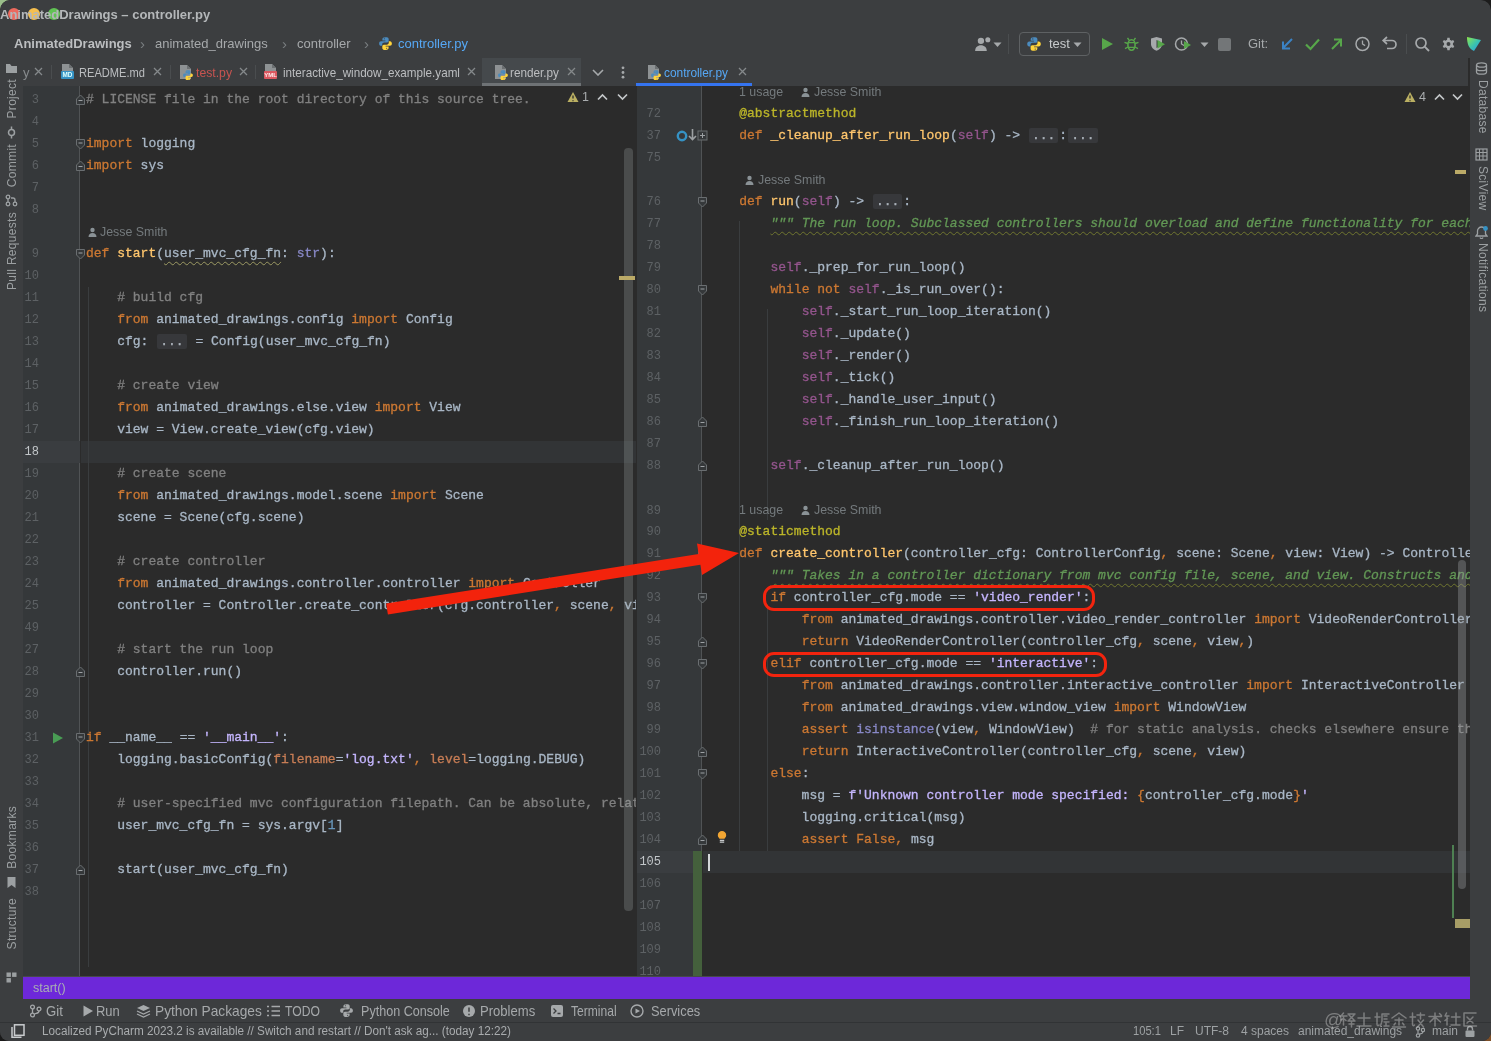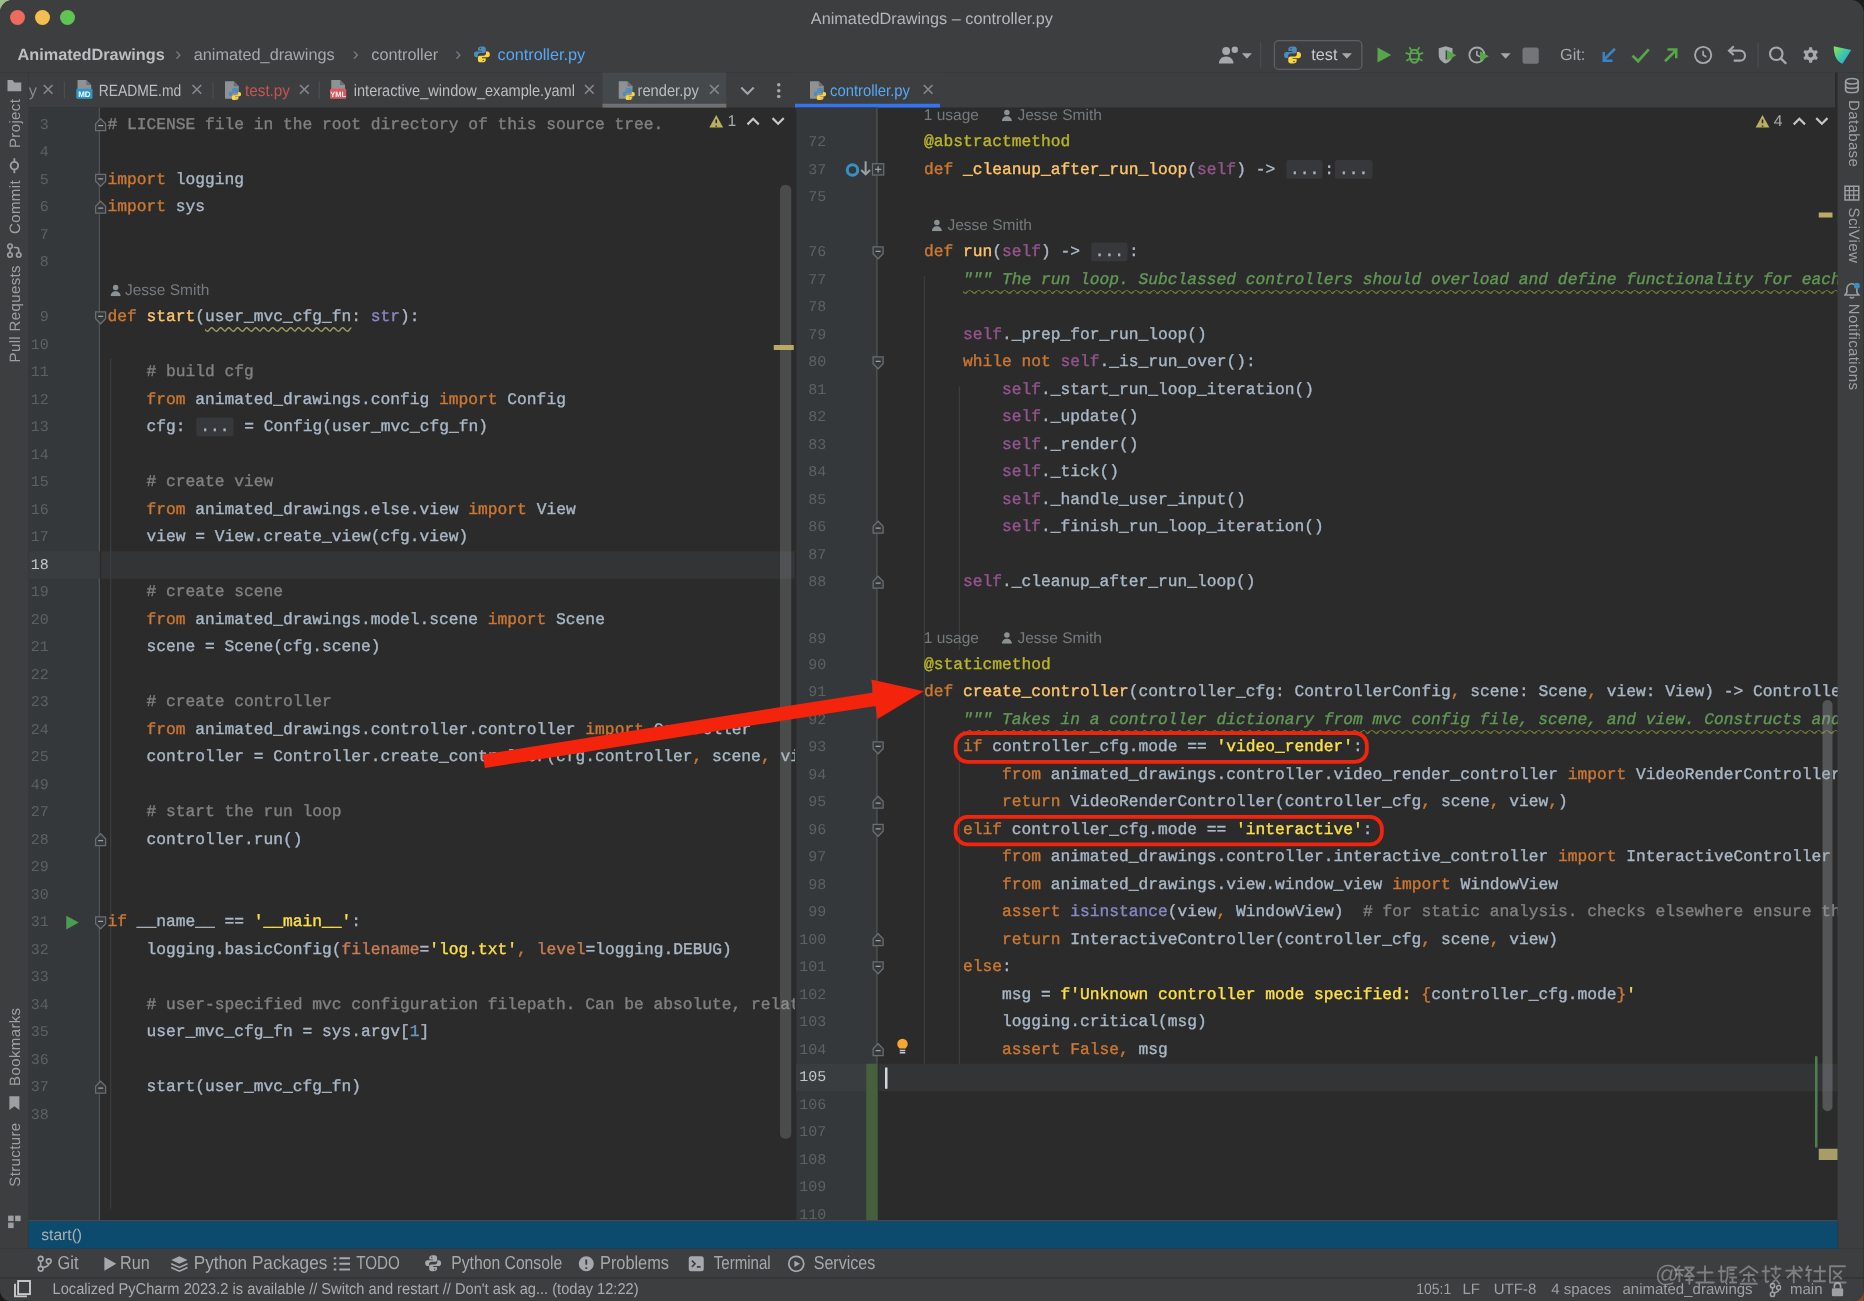--- a/index.html
+++ b/index.html
@@ -12,7 +12,7 @@
 #corner-br{position:absolute;right:0;bottom:0;width:12px;height:12px;background:#7e4f28}
 #titlebar{position:absolute;left:0;top:0;width:1491px;height:28px;background:#3C3E40;border-radius:10px 10px 0 0}
 .tl{position:absolute;top:8px;width:12px;height:12px;border-radius:50%}
-#title{position:absolute;top:0;left:0;width:1491px;height:28px;line-height:29px;text-align:center;font-size:13px;font-weight:normal;color:#B4B7B9}
+#title{position:absolute;top:0;left:0;width:1491px;height:28px;line-height:29px;text-align:left;font-size:13px;font-weight:bold;color:#B4B7B9}
 #navbar{position:absolute;left:0;top:28px;width:1491px;height:30px;background:#3C3E40}
 .bc{position:absolute;top:28px;height:30px;line-height:31px;font-size:13px;color:#A6A9AB;white-space:nowrap}
 #tabbar{position:absolute;left:23px;top:58px;width:1445px;height:28px;background:#3C3E40}

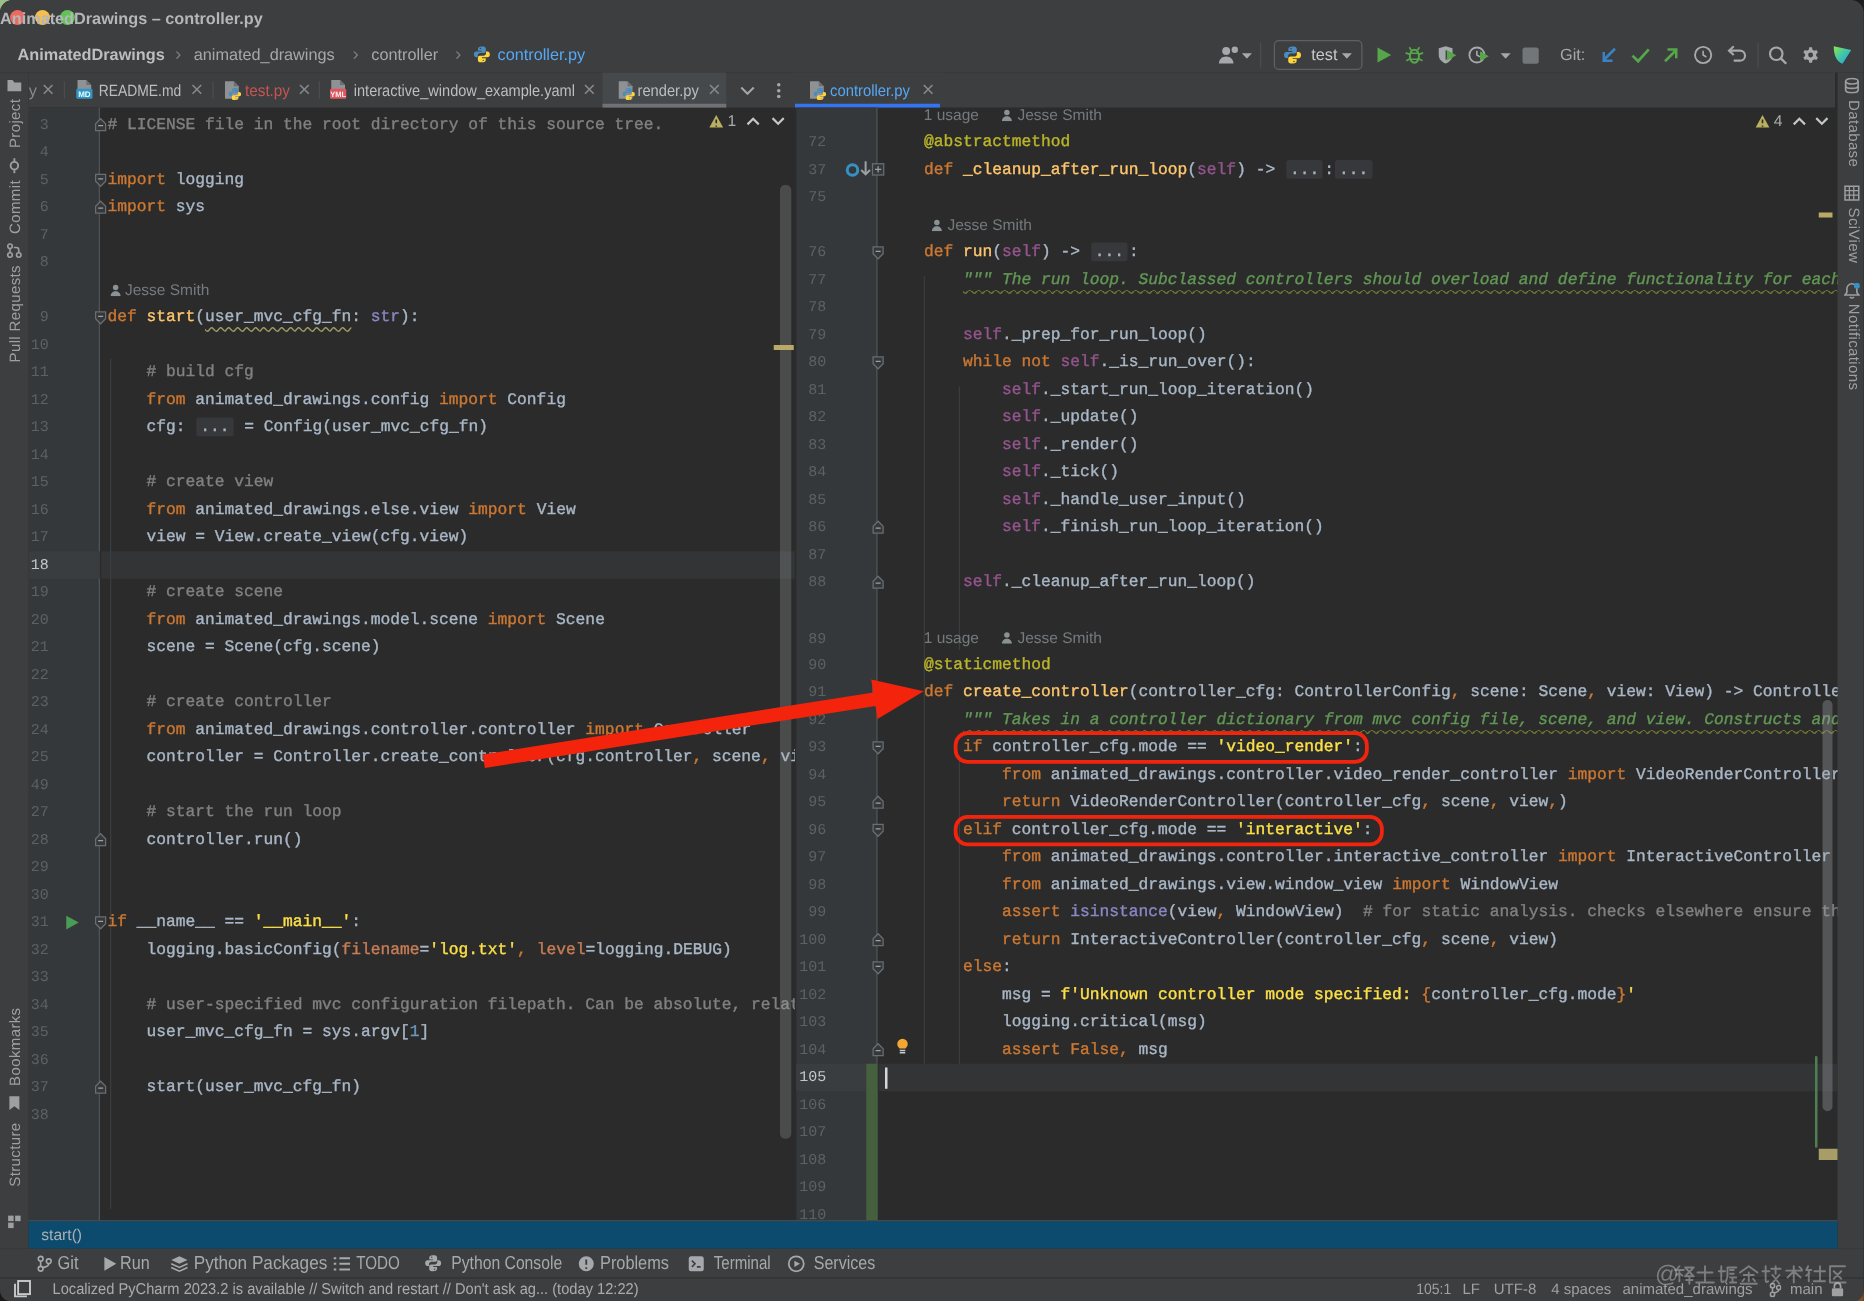--- a/index.html
+++ b/index.html
@@ -30,7 +30,7 @@
 .caretrowg{position:absolute;background:#3A3D40}
 .cl{position:absolute;height:22px;line-height:22px;font-family:"Liberation Mono",monospace;font-size:13px;color:#A9B7C6;white-space:pre;-webkit-text-stroke:0.3px}
 .cl .k{color:#CC7832}
-.cl .s{color:#fde047}
+.cl .s{color:#c4b5fd}
 .cl .c{color:#808080}
 .cl .d{color:#629755;font-style:italic;text-decoration:underline wavy #70762F 1px;text-underline-offset:4px}
 .cl .fn{color:#FFC66D}

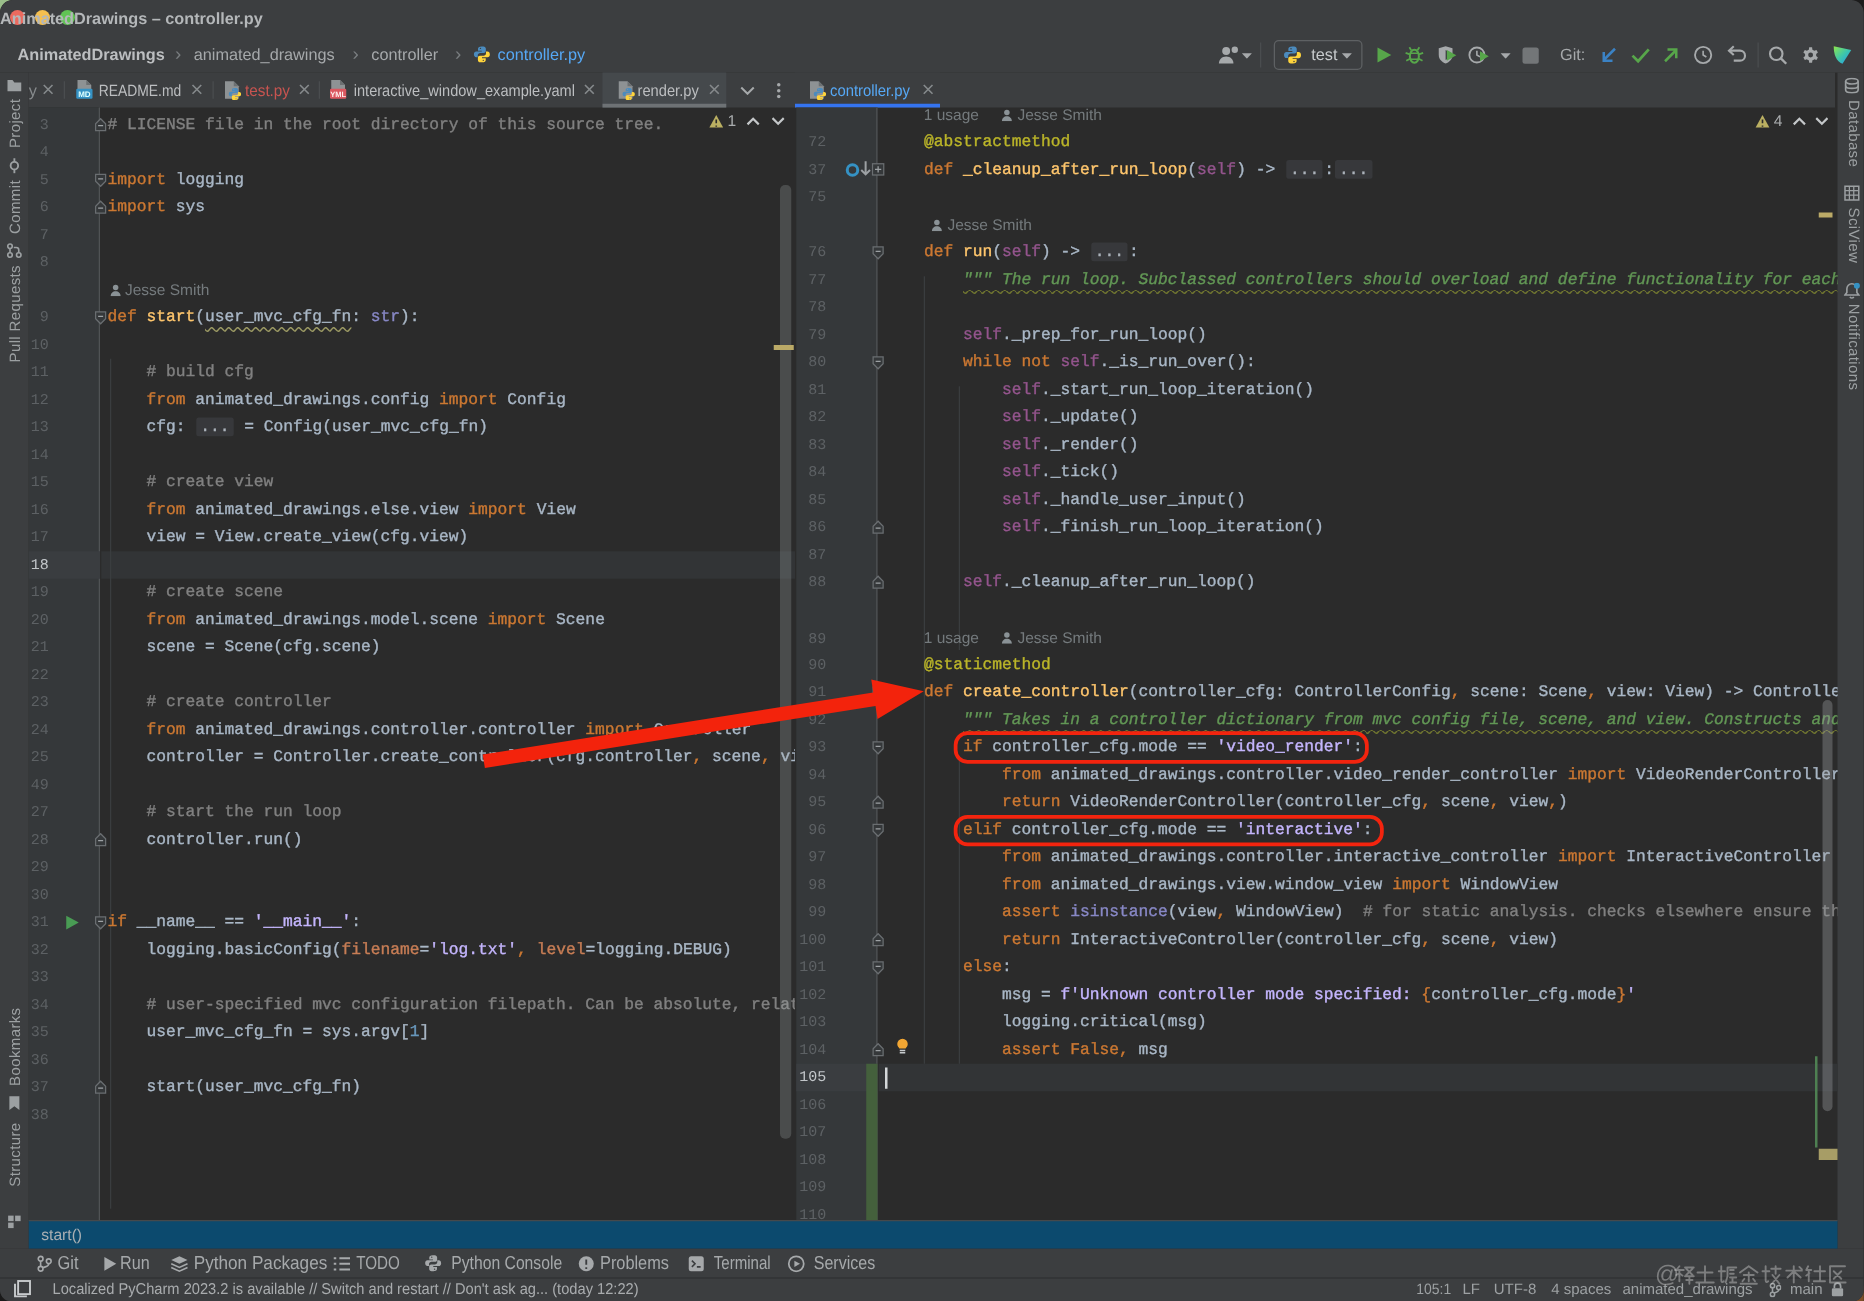--- a/index.html
+++ b/index.html
@@ -45,7 +45,7 @@
 .gnc{color:#C2C6C9}
 .inlay{position:absolute;height:22px;line-height:23px;font-size:12.4px;color:#747A7D;white-space:nowrap}
 .guide{position:absolute;width:1px;background:#3A3D3F}
-#crumbbar{position:absolute;left:23px;top:976px;width:1447px;height:23px;background:#0c4a6e;border-top:1px solid #46494B;color:#A9AFB3;font-size:12.5px;line-height:23px}
+#crumbbar{position:absolute;left:23px;top:976px;width:1447px;height:23px;background:#6d28d9;border-top:1px solid #46494B;color:#A9AFB3;font-size:12.5px;line-height:23px}
 #btoolbar{position:absolute;left:0;top:999px;width:1491px;height:23px;background:#3C3E40}
 .bt{position:absolute;top:999px;height:23px;line-height:24px;font-size:15px;color:#A6A9AB;white-space:nowrap}
 #statusbar{position:absolute;left:0;top:1022px;width:1491px;height:19px;background:#3C3E40;border-top:1px solid #313335}

